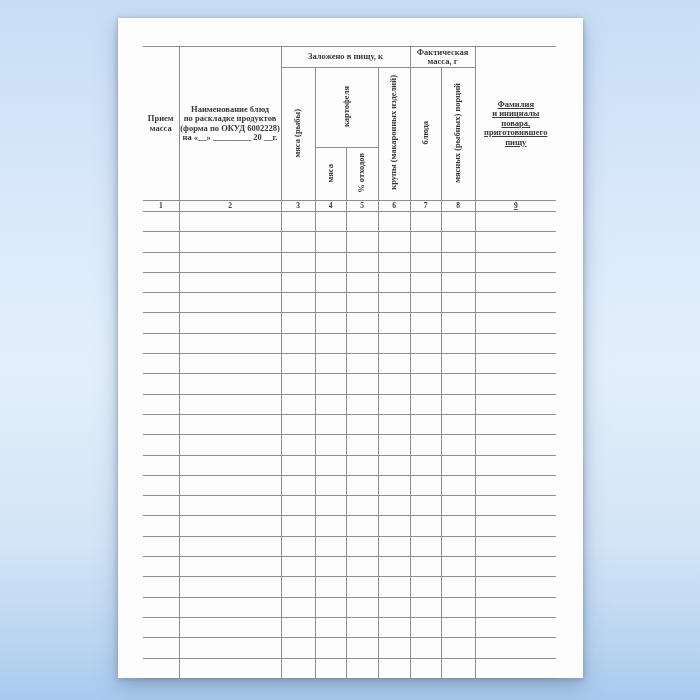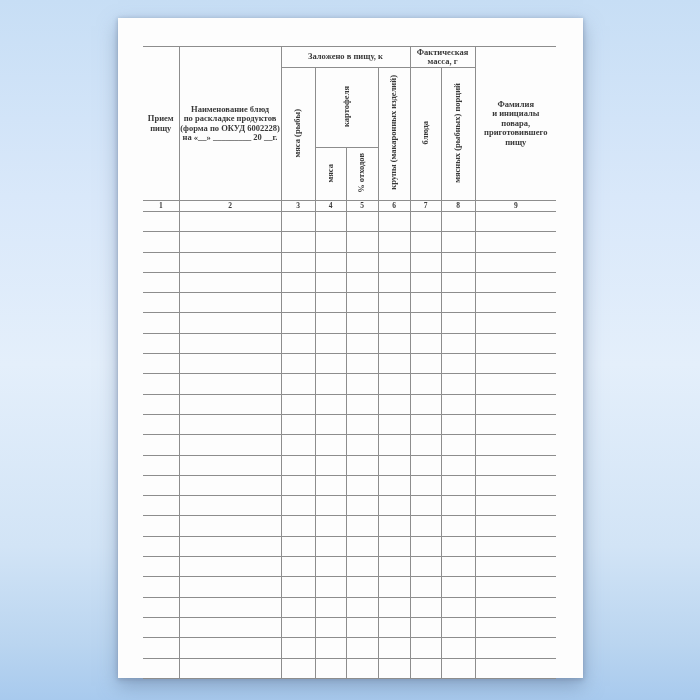--- a/index.html
+++ b/index.html
@@ -27,7 +27,7 @@
     font-family:inherit;overflow:hidden;
   }
   .first{border-left:none;}
-  .last{border-right:none;}
+  .last{border-right:none;text-decoration:underline;}
   .ml{white-space:pre-line;}
   .row-groups{height:21px;}
   .row-groups th{line-height:1.1;}

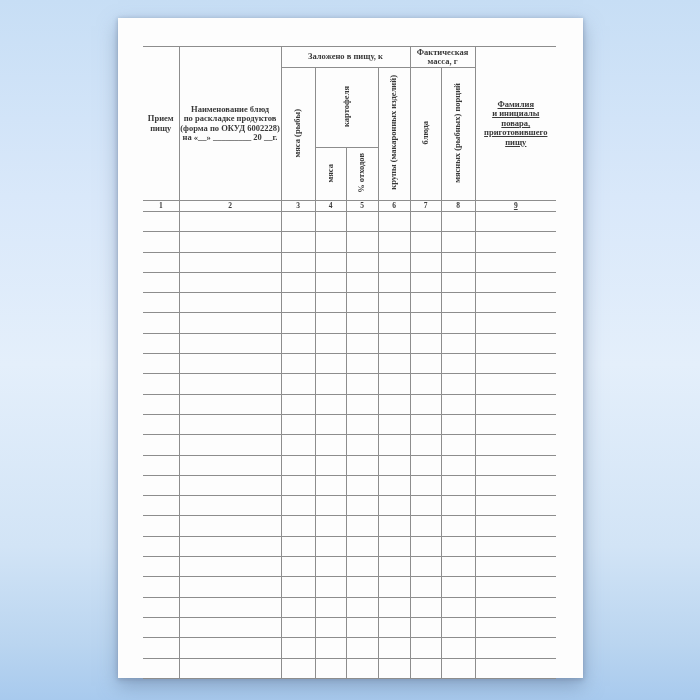--- a/index.html
+++ b/index.html
@@ -62,7 +62,7 @@
     <tbody>
       <tr class="row-groups">
         <th class="first ml" rowspan="3">Прием
-пищу</th>
+масса</th>
         <th class="ml" rowspan="3">Наименование блюд
 по раскладке продуктов
 (форма по ОКУД 6002228)

